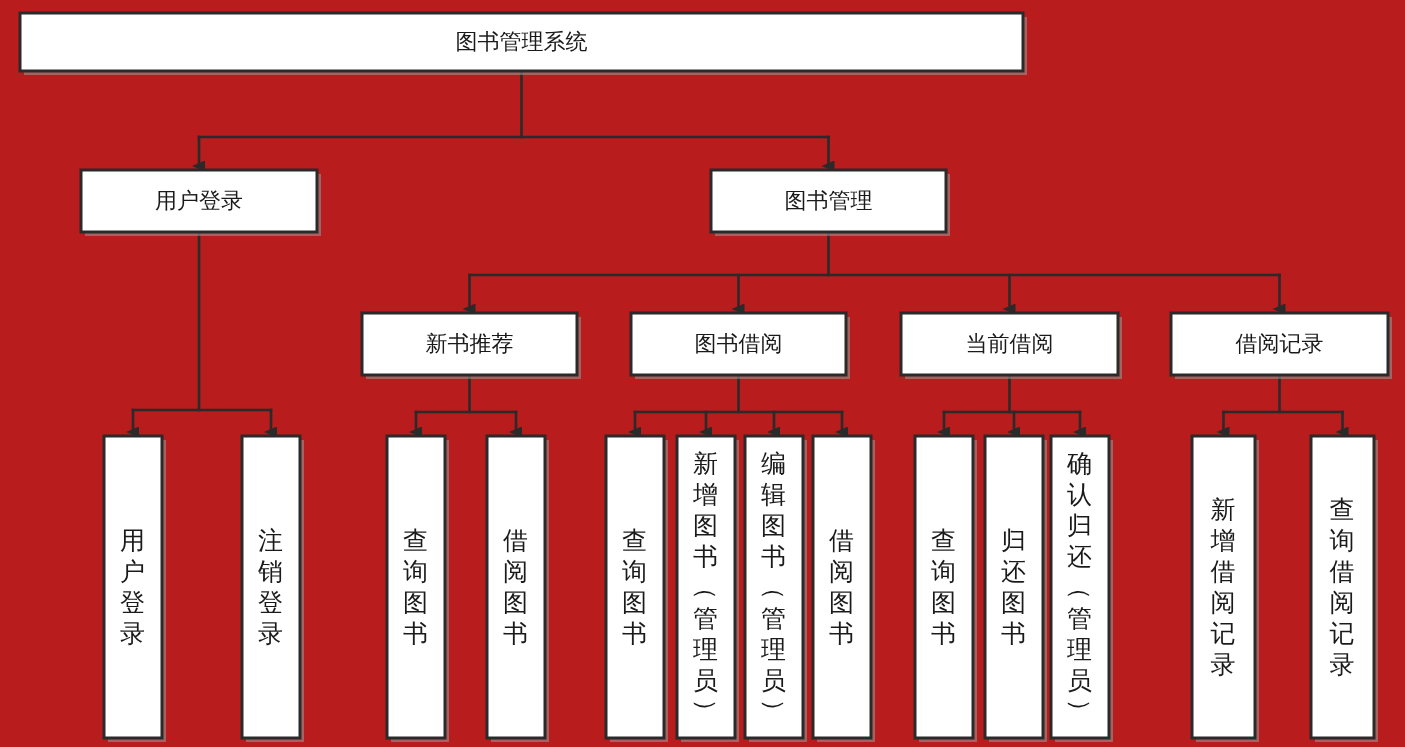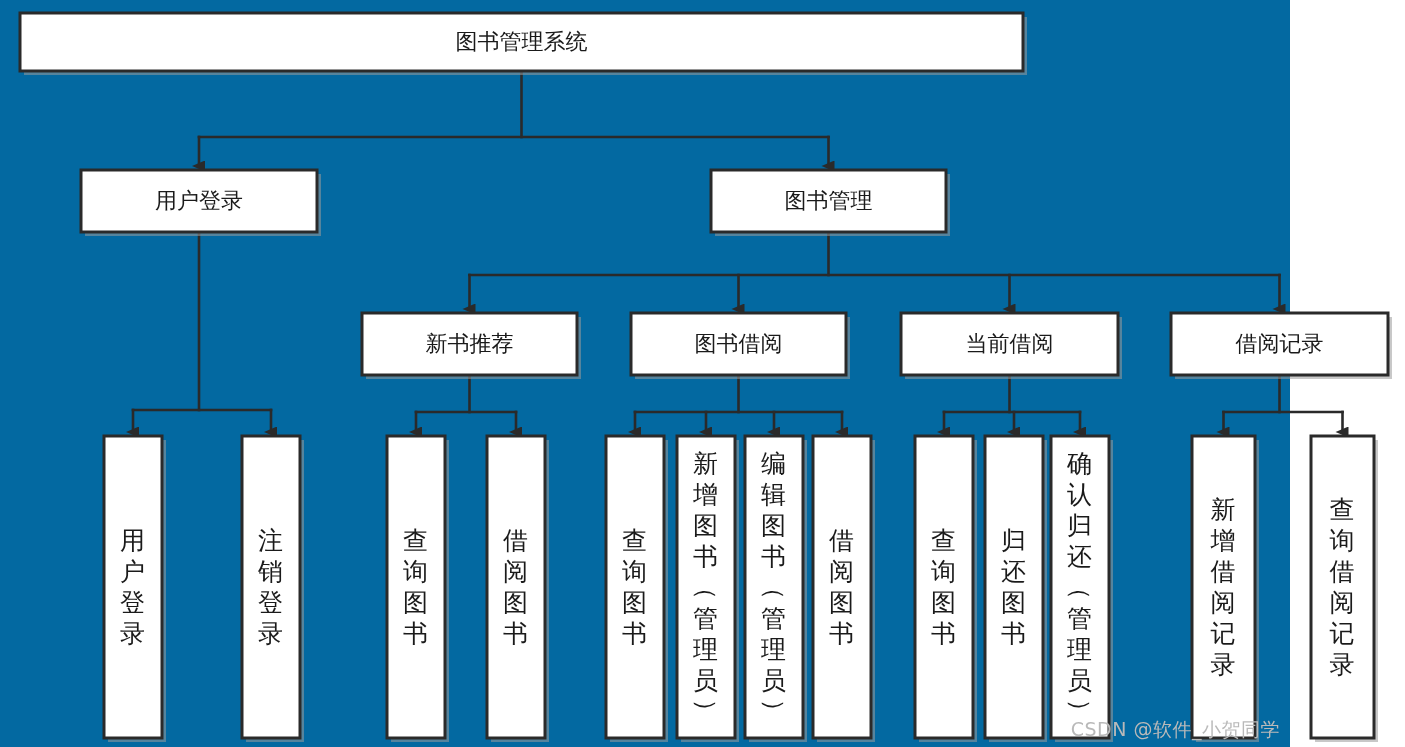--- a/index.html
+++ b/index.html
@@ -8,7 +8,7 @@
     font-family:"DejaVu Sans","Liberation Sans",sans-serif;
     overflow:hidden;
   }
-  #diagram-root{position:relative;width:1290px;height:747px;background:#0369a1;}
+  #diagram-root{position:relative;width:1405px;height:747px;background:#b91c1c;}
   svg#flowchart{position:absolute;left:0;top:0;width:1405px;height:747px;display:block;}
   .node-rect{fill:#ffffff;stroke:#2a2a2a;stroke-width:3;}
   .node-shadow{fill:#9a9a9a;opacity:.55;}

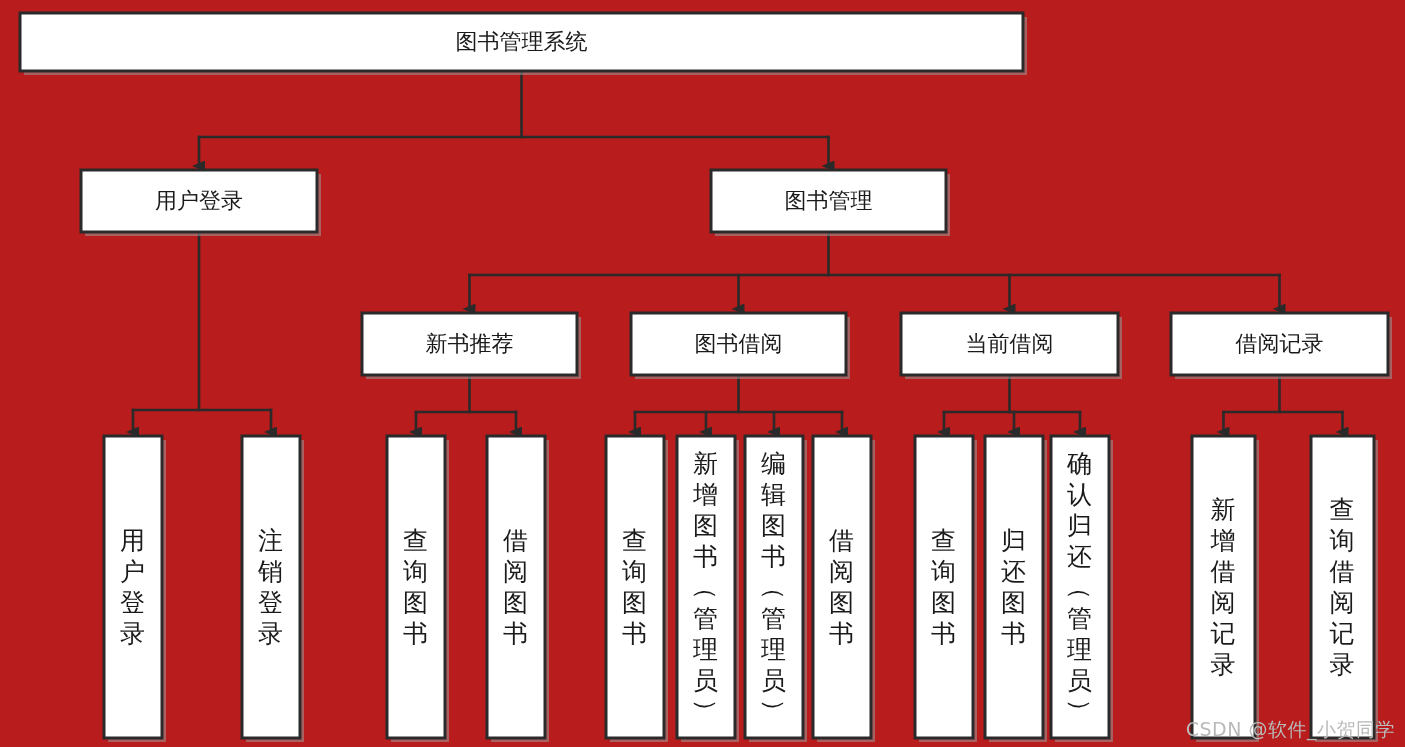--- a/index.html
+++ b/index.html
@@ -262,7 +262,6 @@
         </g>
       </g>
   </svg>
-  <div class="watermark">CSDN @软件_小贺同学</div>
 </div>
 
 </body></html>

